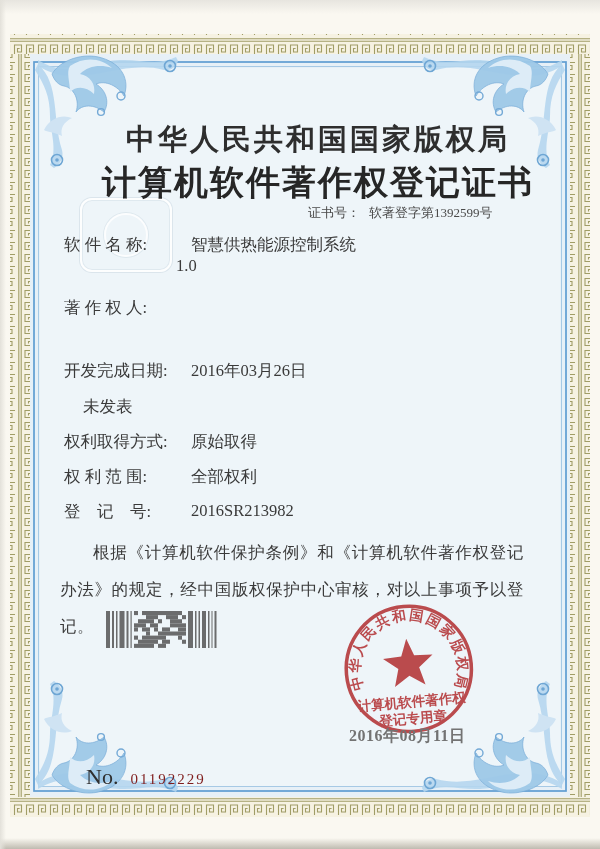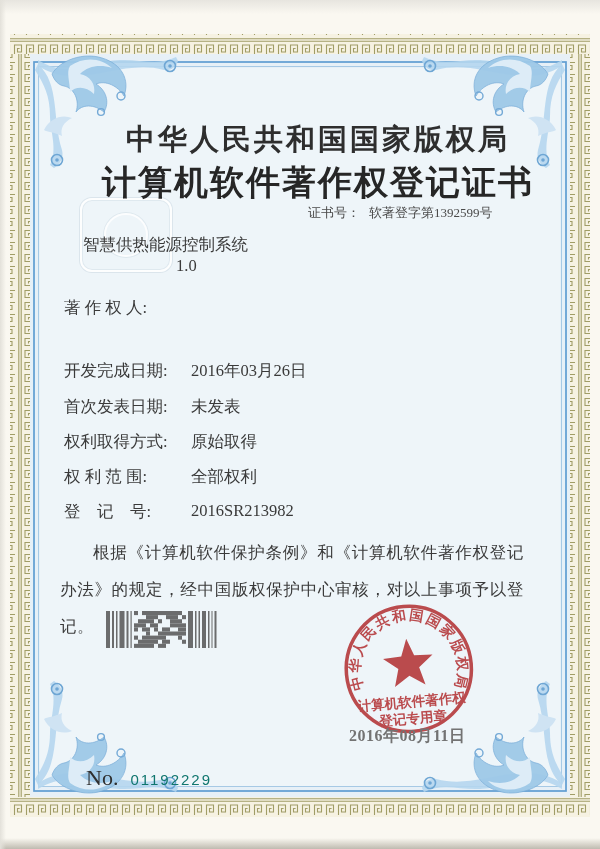--- a/index.html
+++ b/index.html
@@ -106,6 +106,7 @@
 
   <div class="fields">
     <div class="row" style="top:0">
+      <span class="lbl">软 件 名 称:</span>
       <span class="val">智慧供热能源控制系统</span>
       <span class="val2">1.0</span>
     </div>

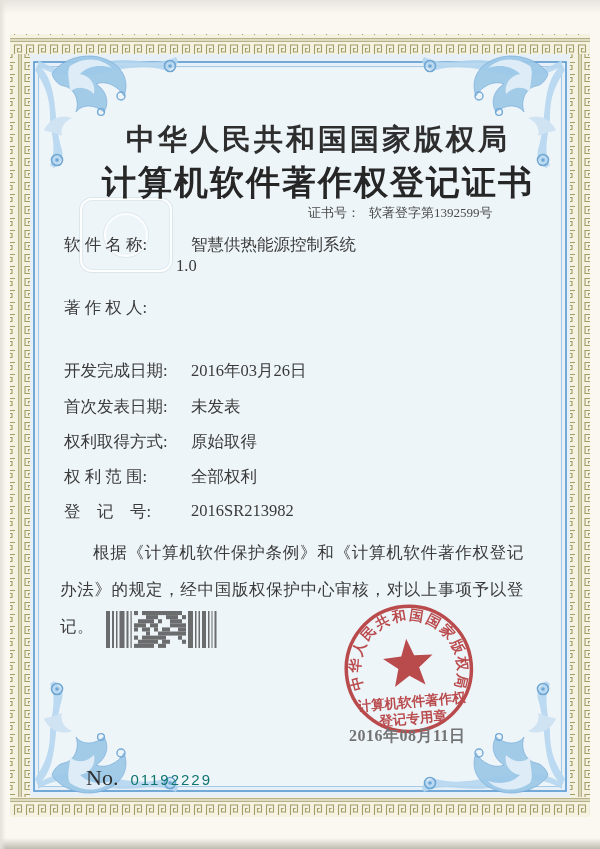--- a/index.html
+++ b/index.html
@@ -118,7 +118,6 @@
       <span class="val">2016年03月26日</span>
     </div>
     <div class="row" style="top:162px">
-      <span class="lbl">首次发表日期:</span>
       <span class="val">未发表</span>
     </div>
     <div class="row" style="top:197px">

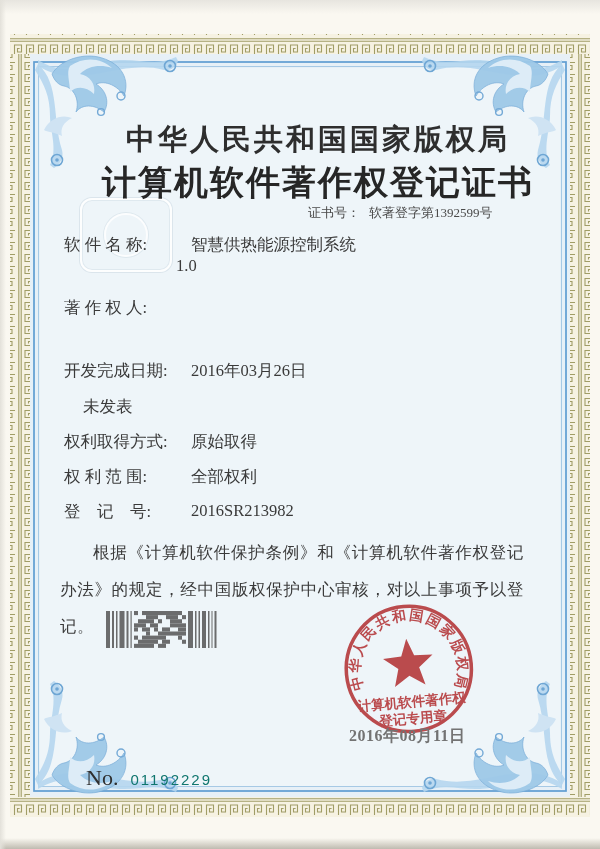--- a/index.html
+++ b/index.html
@@ -41,8 +41,8 @@
 
   .serial{position:absolute;left:86px;top:727px;z-index:3;display:flex;align-items:baseline;}
   .serial .no{font-size:22px;color:#2f2f2f;}
-  .serial .num{margin-left:12px;font-family:Liberation Sans, sans-serif;font-size:15px;
-               letter-spacing:2px;color:#0f766e;margin-top:44px;}
+  .serial .num{margin-left:12px;font-family:Liberation Serif, serif;font-size:15px;
+               letter-spacing:2px;color:#7f1d1d;margin-top:44px;}
 </style>
 </head>
 <body>

